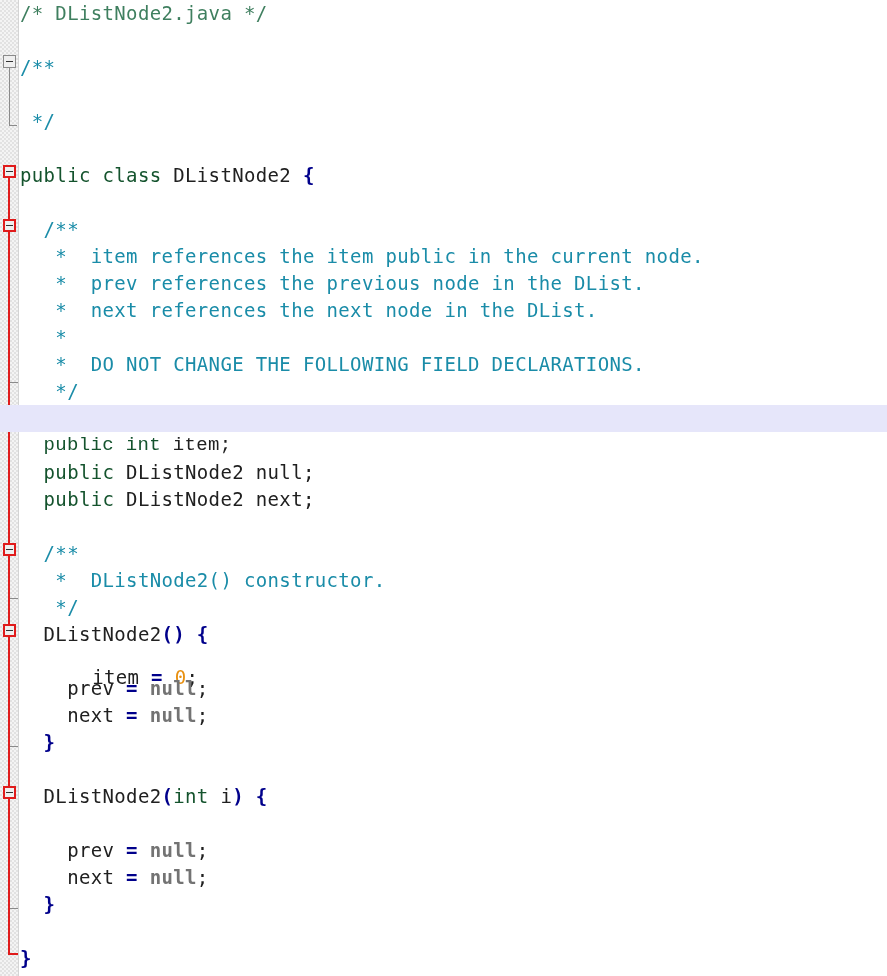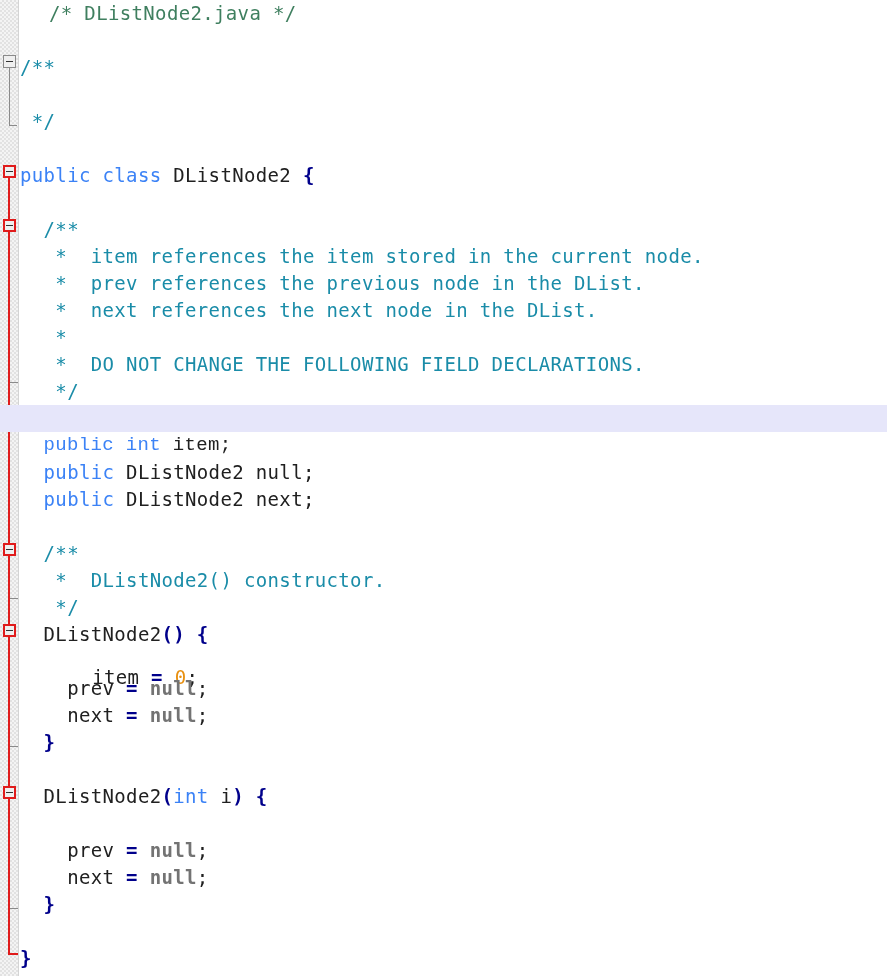--- a/index.html
+++ b/index.html
@@ -119,7 +119,7 @@
   }
 
   
-  .t-cmt   { color: #3f7f5f; margin-left: 29px; }            
+  .t-cmt   { color: #3f7f5f; }            
   .t-doc   { color: #1a8ca8; }            
   .t-kw    { color: #3b82f6; }            
   .t-plain { color: #202020; }            

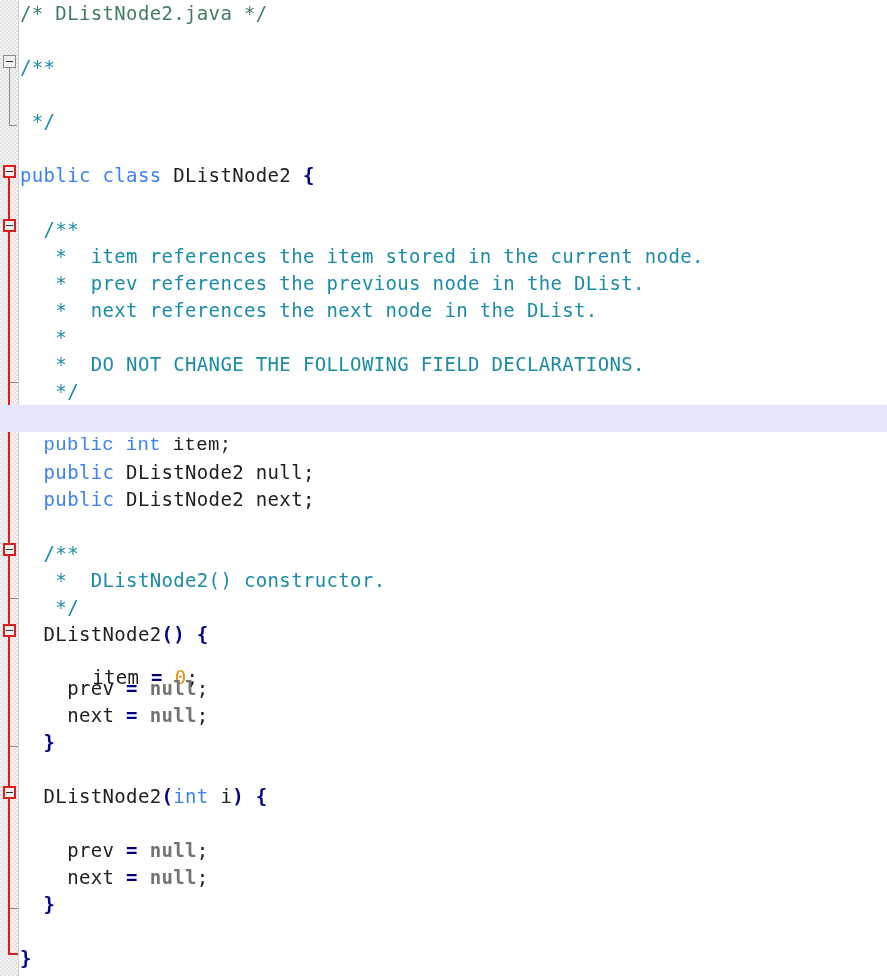--- a/index.html
+++ b/index.html
@@ -121,7 +121,7 @@
   
   .t-cmt   { color: #3f7f5f; }            
   .t-doc   { color: #1a8ca8; }            
-  .t-kw    { color: #3b82f6; }            
+  .t-kw    { color: #14532d; }            
   .t-plain { color: #202020; }            
   .t-punc  { color: #00008b; font-weight: bold; }  
   .t-null  { color: #737373; font-weight: bold; }  

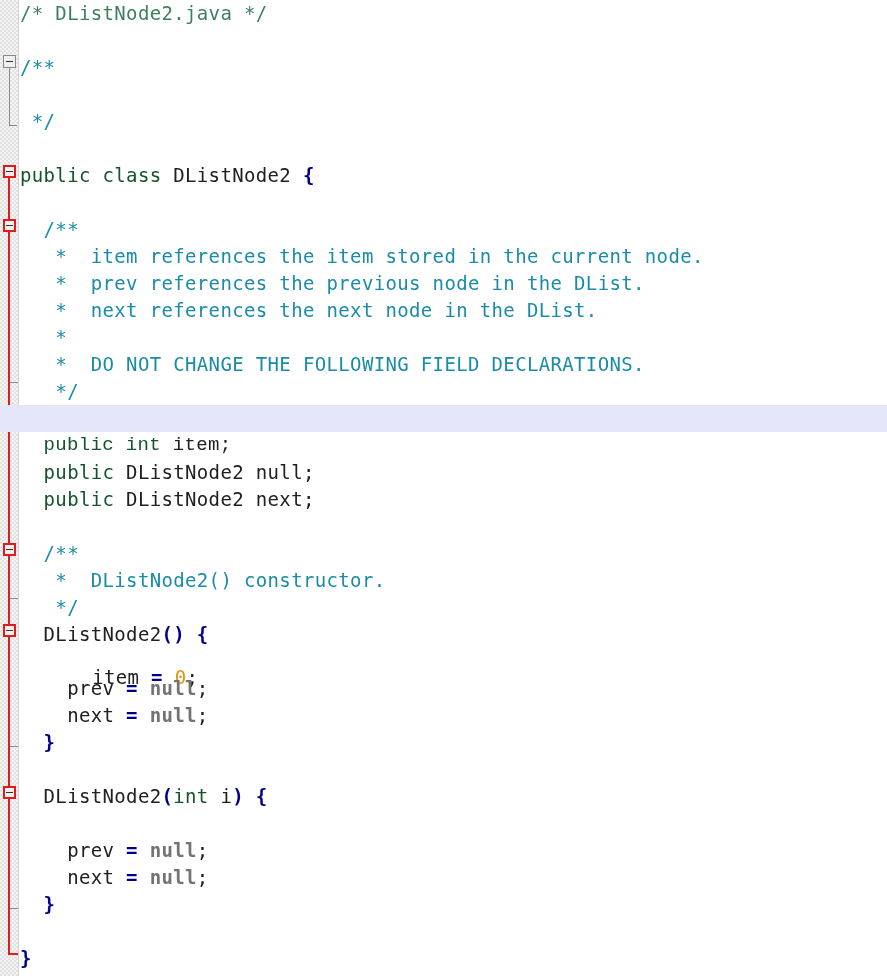--- a/index.html
+++ b/index.html
@@ -172,7 +172,7 @@
       <div class="line" style="top: 162px;"><span class="txt"><span class="t-kw">public class</span><span class="t-plain"> DListNode2 </span><span class="t-punc">{</span></span></div>
       <div class="line" style="top: 189px;"><span class="txt"></span></div>
       <div class="line" style="top: 216px;"><span class="txt"><span class="t-doc">  /**</span></span></div>
-      <div class="line" style="top: 243px;"><span class="txt"><span class="t-doc">   *  item references the item stored in the current node.</span></span></div>
+      <div class="line" style="top: 243px;"><span class="txt"><span class="t-doc">   *  item references the item public in the current node.</span></span></div>
       <div class="line" style="top: 270px; text-align: right;"><span class="txt"><span class="t-doc">   *  prev references the previous node in the DList.</span></span></div>
       <div class="line" style="top: 297px;"><span class="txt"><span class="t-doc">   *  next references the next node in the DList.</span></span></div>
       <div class="line" style="top: 324px;"><span class="txt"><span class="t-doc">   *</span></span></div>

